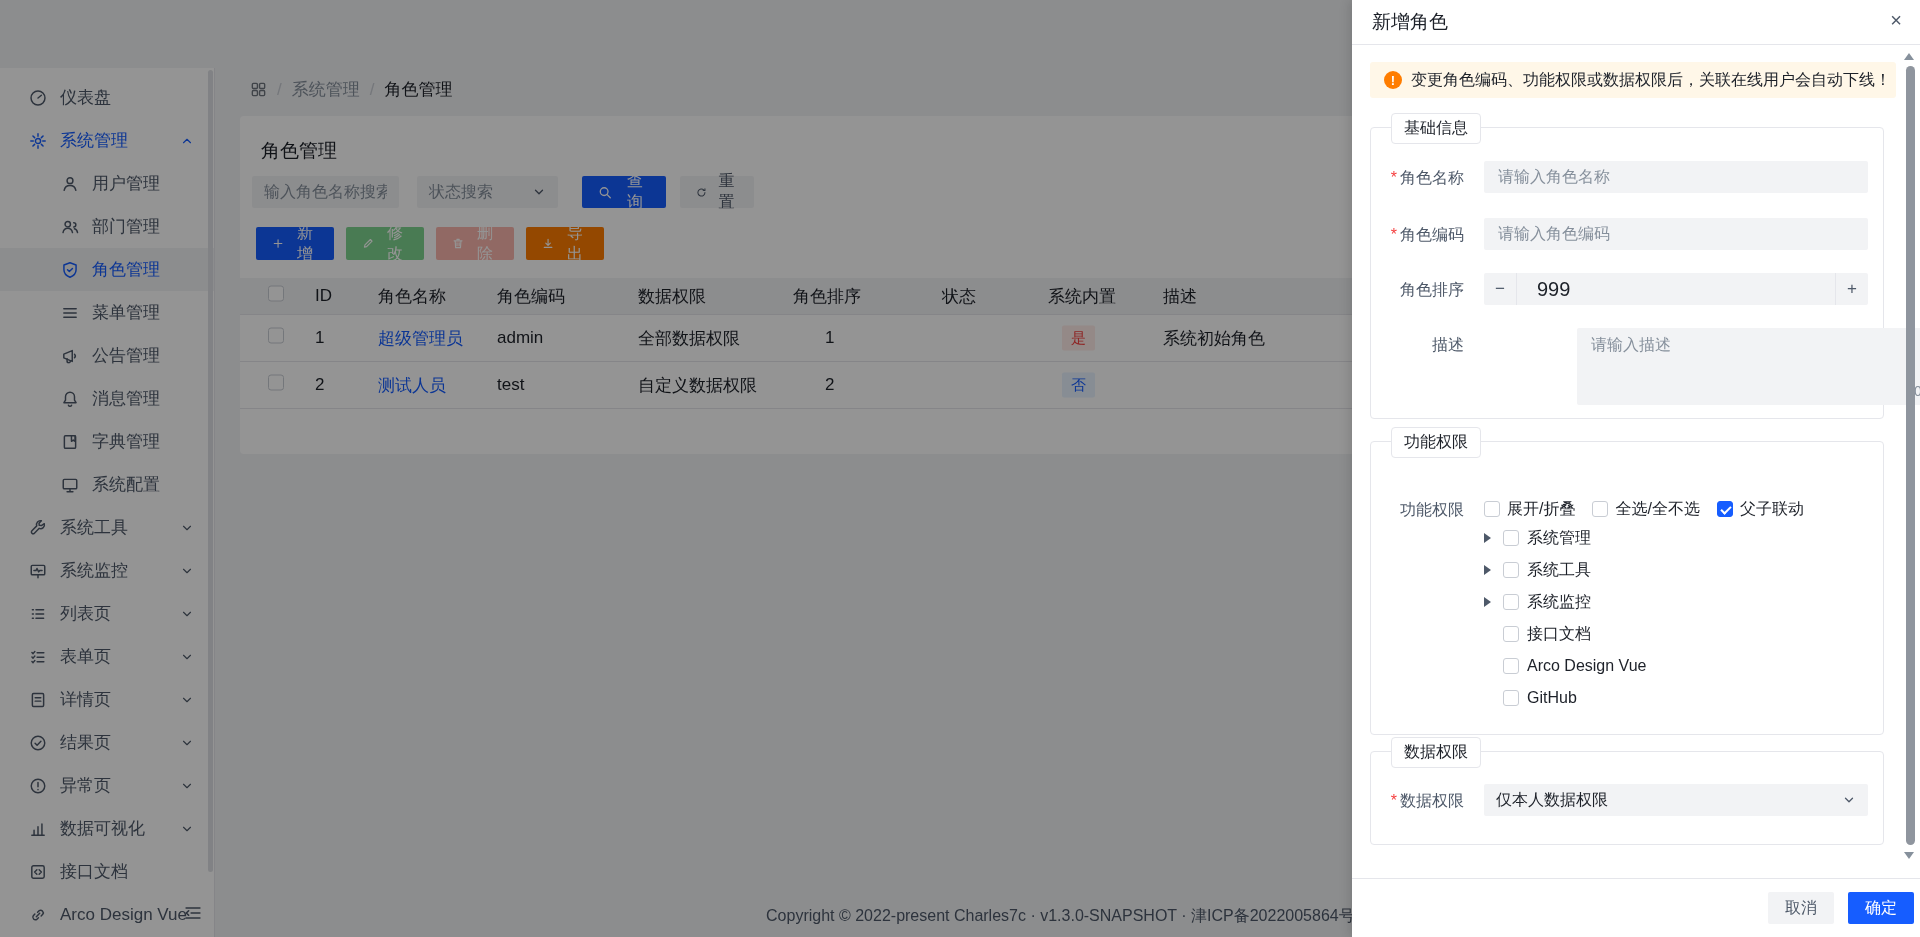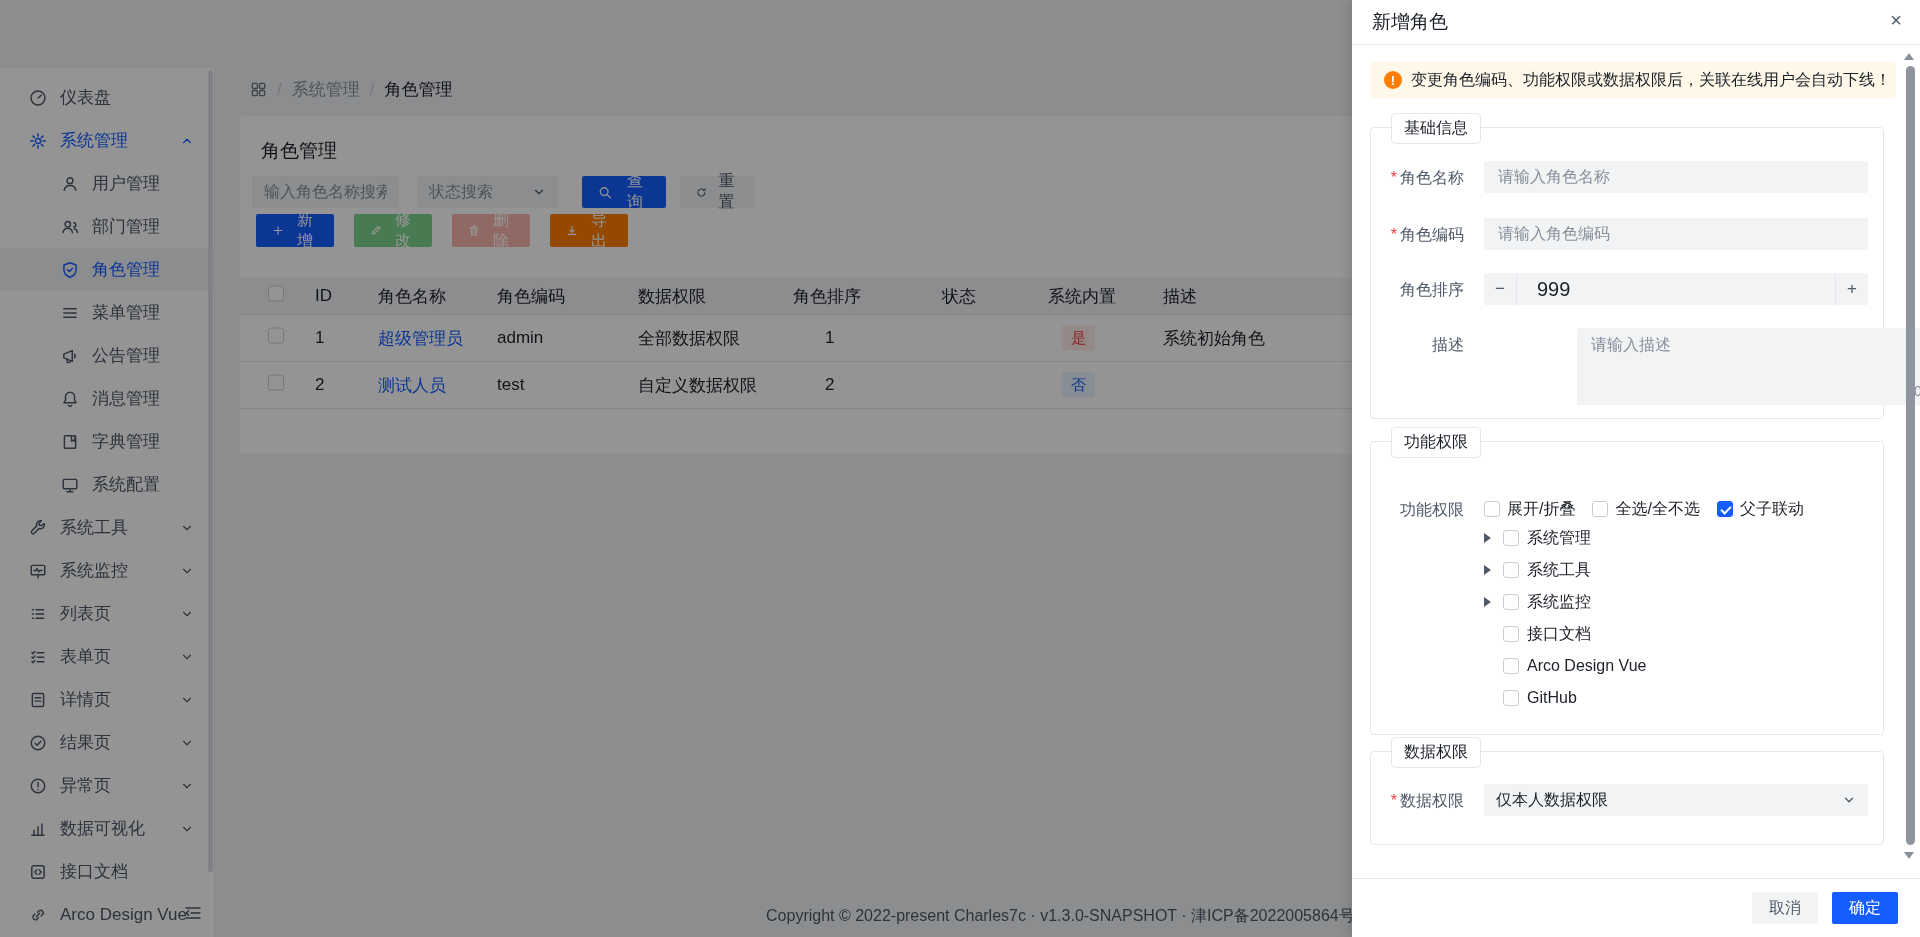--- a/index.html
+++ b/index.html
@@ -50,7 +50,7 @@
   .btn-search { margin-left:24px; width:84px; }
   .btn-reset { margin-left:14px; width:74px; }
 
-  .action-row { position:absolute; left:16px; top:98px; display:flex; gap:20px;justify-content:center; }
+  .action-row { position:absolute; left:16px; top:111px; display:flex; gap:12px;justify-content:center; }
   .action-row .btn { width:78px; height:33px; }
   .btn.success-dis { background:#7fd48f; color:#fff; }
   .btn.danger-dis { background:#fab6ac; color:#fff; }

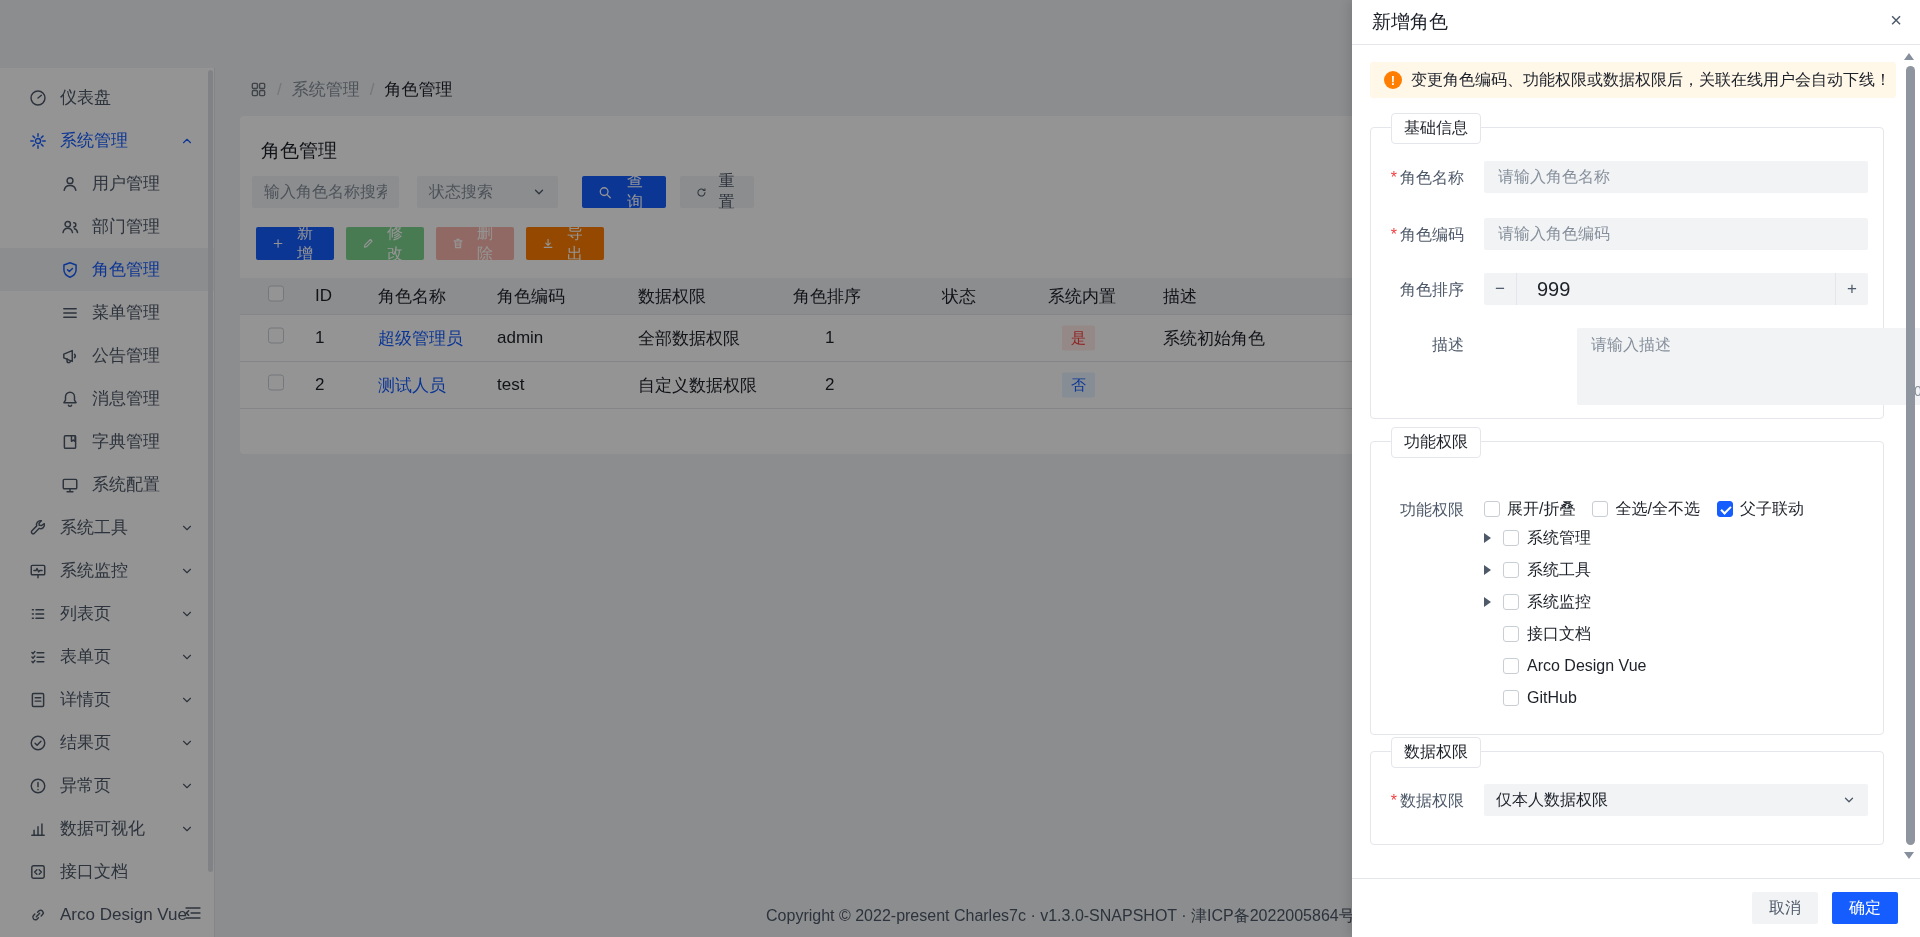--- a/index.html
+++ b/index.html
@@ -117,7 +117,7 @@
   .caret.none { visibility:hidden; }
   .tree-row .tlabel { margin-left:8px; font-size:16px; color:#1d2129; }
 
-  .d-footer { position:absolute; left:0; bottom:0; width:100%; height:59px; border-top:1px solid #e5e6eb; display:flex; align-items:center; justify-content:flex-end; gap:14px; padding-right:22px; }
+  .d-footer { position:absolute; left:0; bottom:0; width:100%; height:59px; border-top:1px solid #e5e6eb; display:flex; align-items:center; justify-content:flex-end; gap:14px; padding-right:6px; }
   .dbtn { height:32px; border:none; border-radius:2px; font-size:16px; font-family:inherit; cursor:pointer; padding:0 17px; }
   .dbtn.cancel { background:#f2f3f5; color:#4e5969; }
   .dbtn.ok { background:#165dff; color:#fff; }

